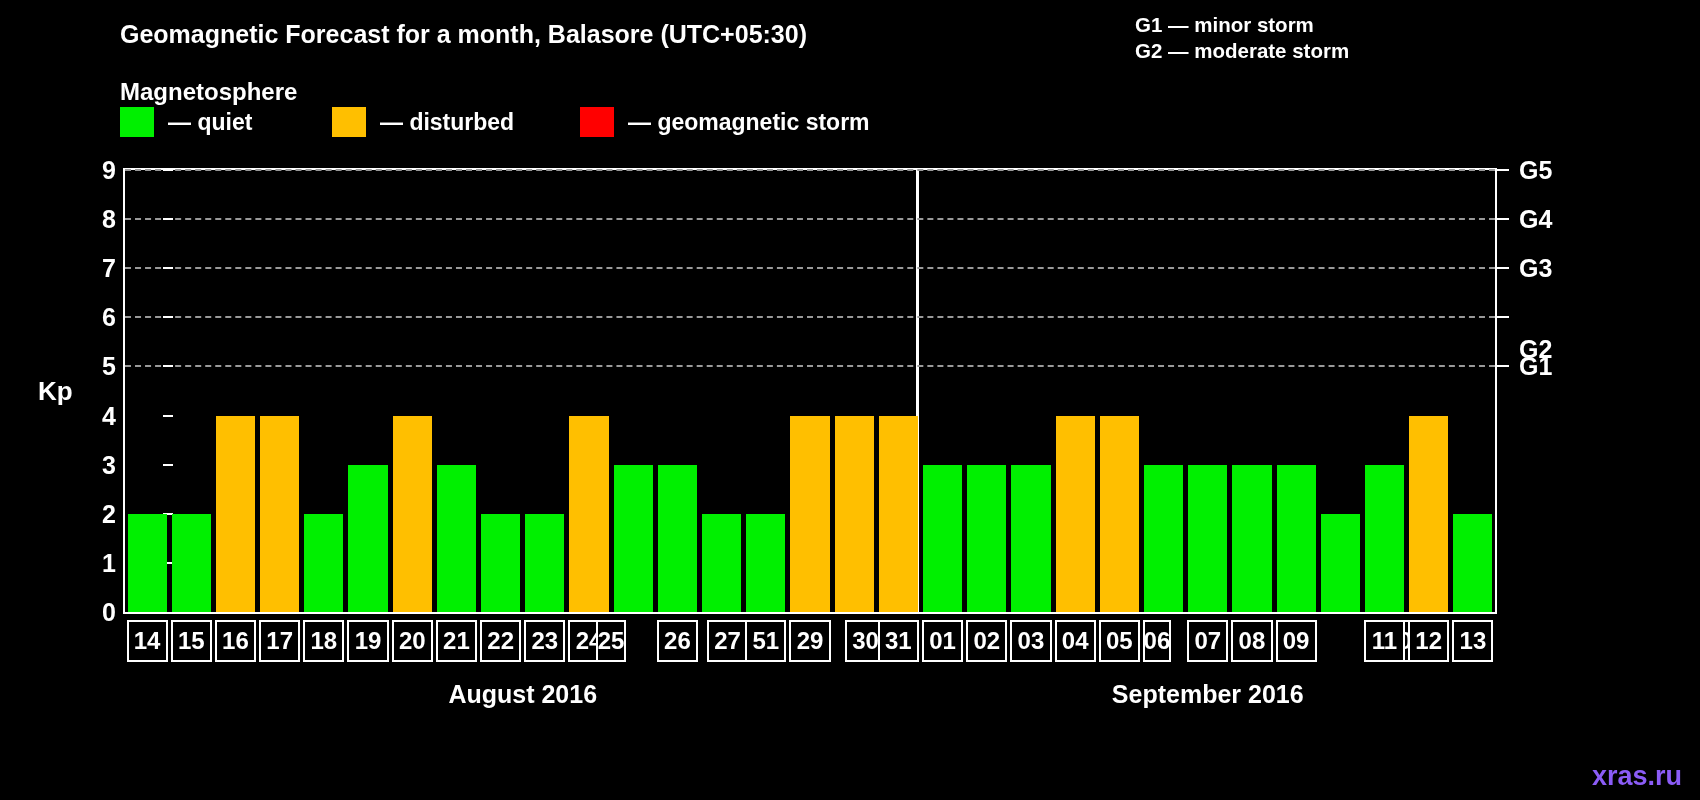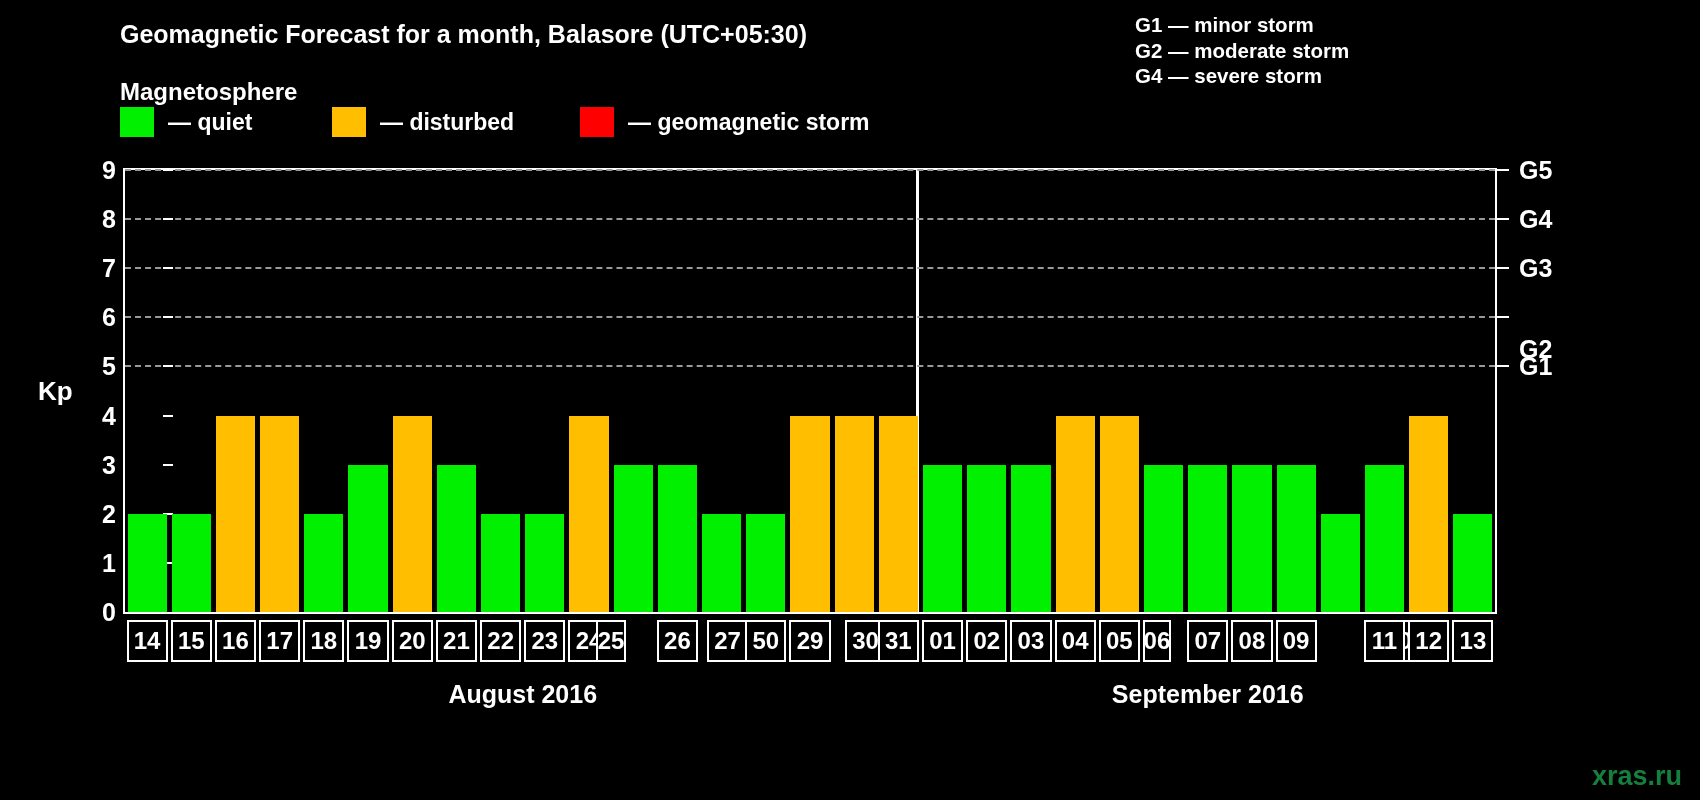--- a/index.html
+++ b/index.html
@@ -212,7 +212,6 @@
 <div id="g-scale-legend">
     <div class="g-scale-row">G1 — minor storm</div>
     <div class="g-scale-row">G2 — moderate storm</div>
-    <div class="g-scale-row">G4 — severe storm</div>
   </div>
 
 <div id="plot-frame">

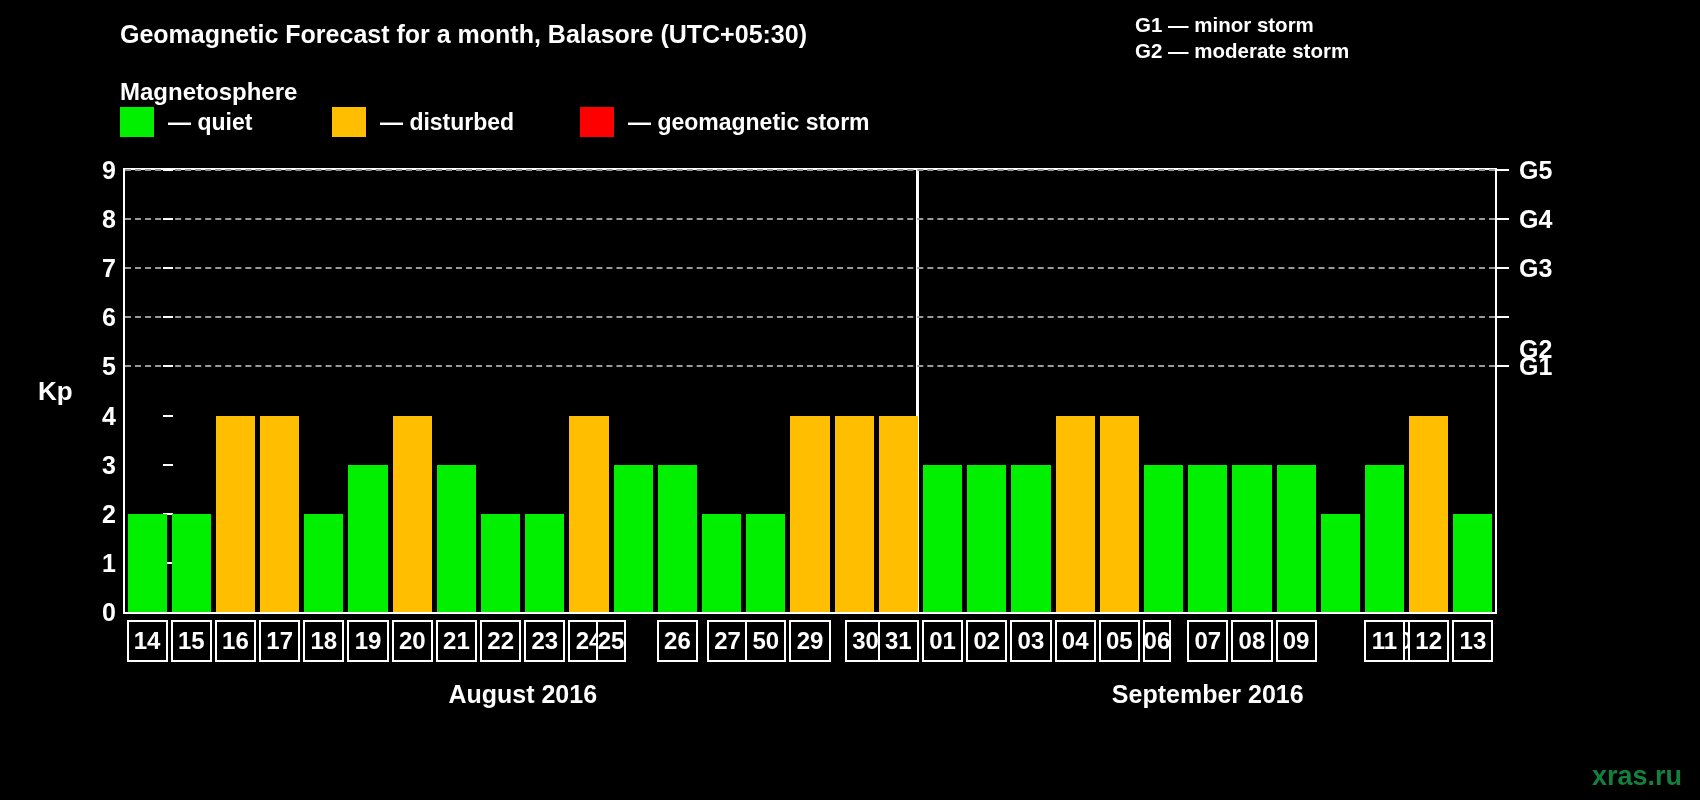--- a/index.html
+++ b/index.html
@@ -307,7 +307,7 @@
     <div class="date-cell" style="left: 471px; width: 30px;">25</div>
     <div class="date-cell" style="left: 531.823px; width: 41.1935px;">26</div>
     <div class="date-cell" style="left: 582px; width: 41.1935px;">27</div>
-    <div class="date-cell" style="left: 620.21px; width: 41.1935px;">50</div>
+    <div class="date-cell" style="left: 620.21px; width: 41.1935px;">51</div>
     <div class="date-cell" style="left: 664.403px; width: 41.1935px;">29</div>
     <div class="date-cell" style="left: 720px; width: 41.1935px;">30</div>
     <div class="date-cell" style="left: 752.79px; width: 41.1935px;">31</div>

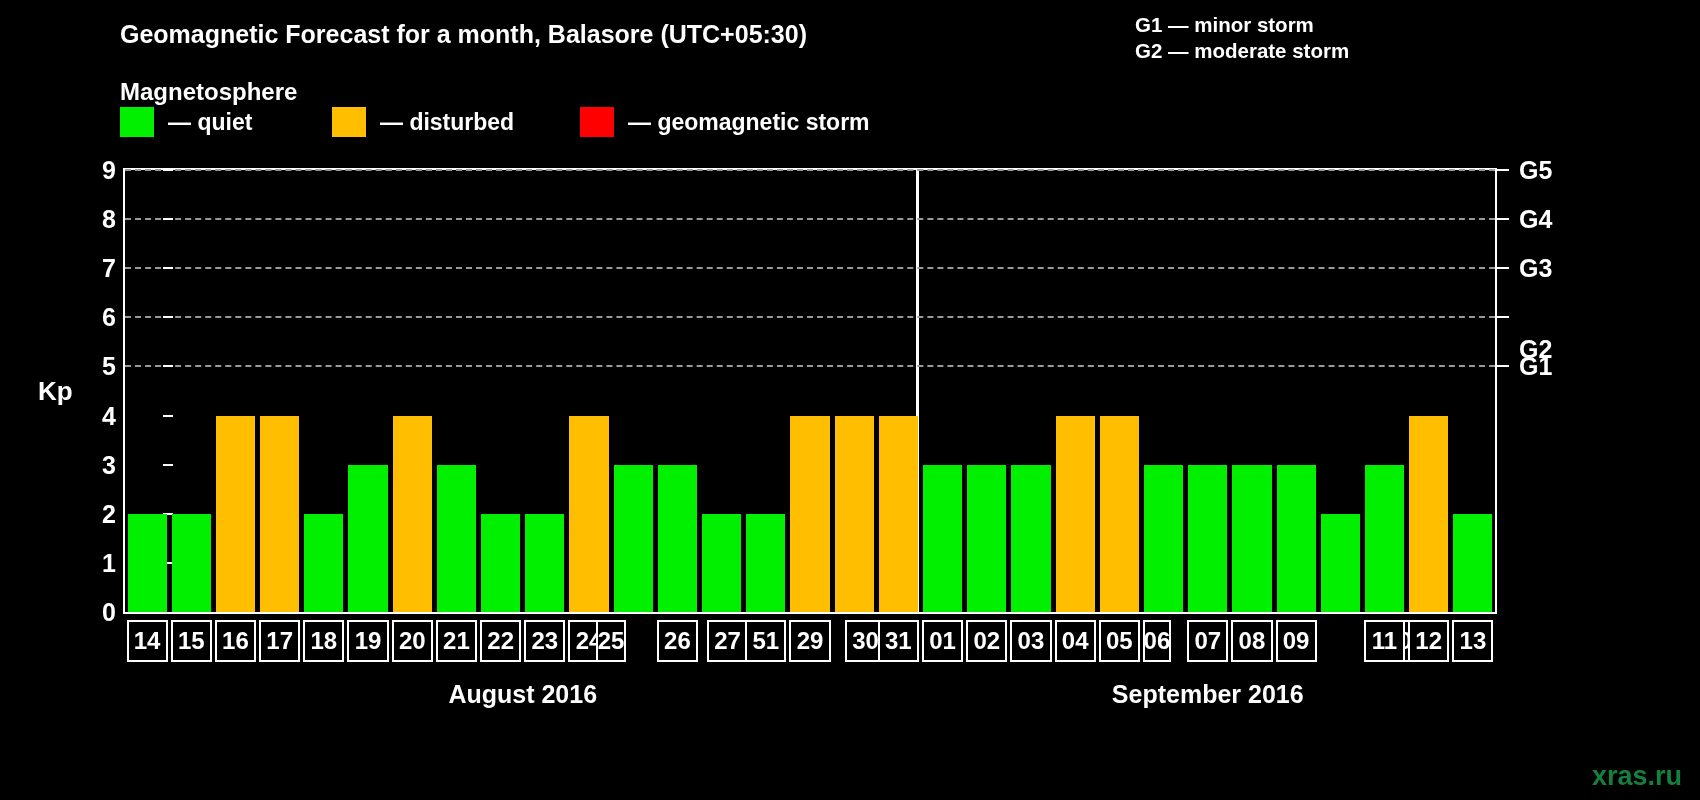--- a/index.html
+++ b/index.html
@@ -185,7 +185,7 @@
     bottom: 8px;
     font-size: 27px;
     font-weight: bold;
-    color: #15803d;
+    color: #8b5cf6;
   }
 </style>
 </head>

